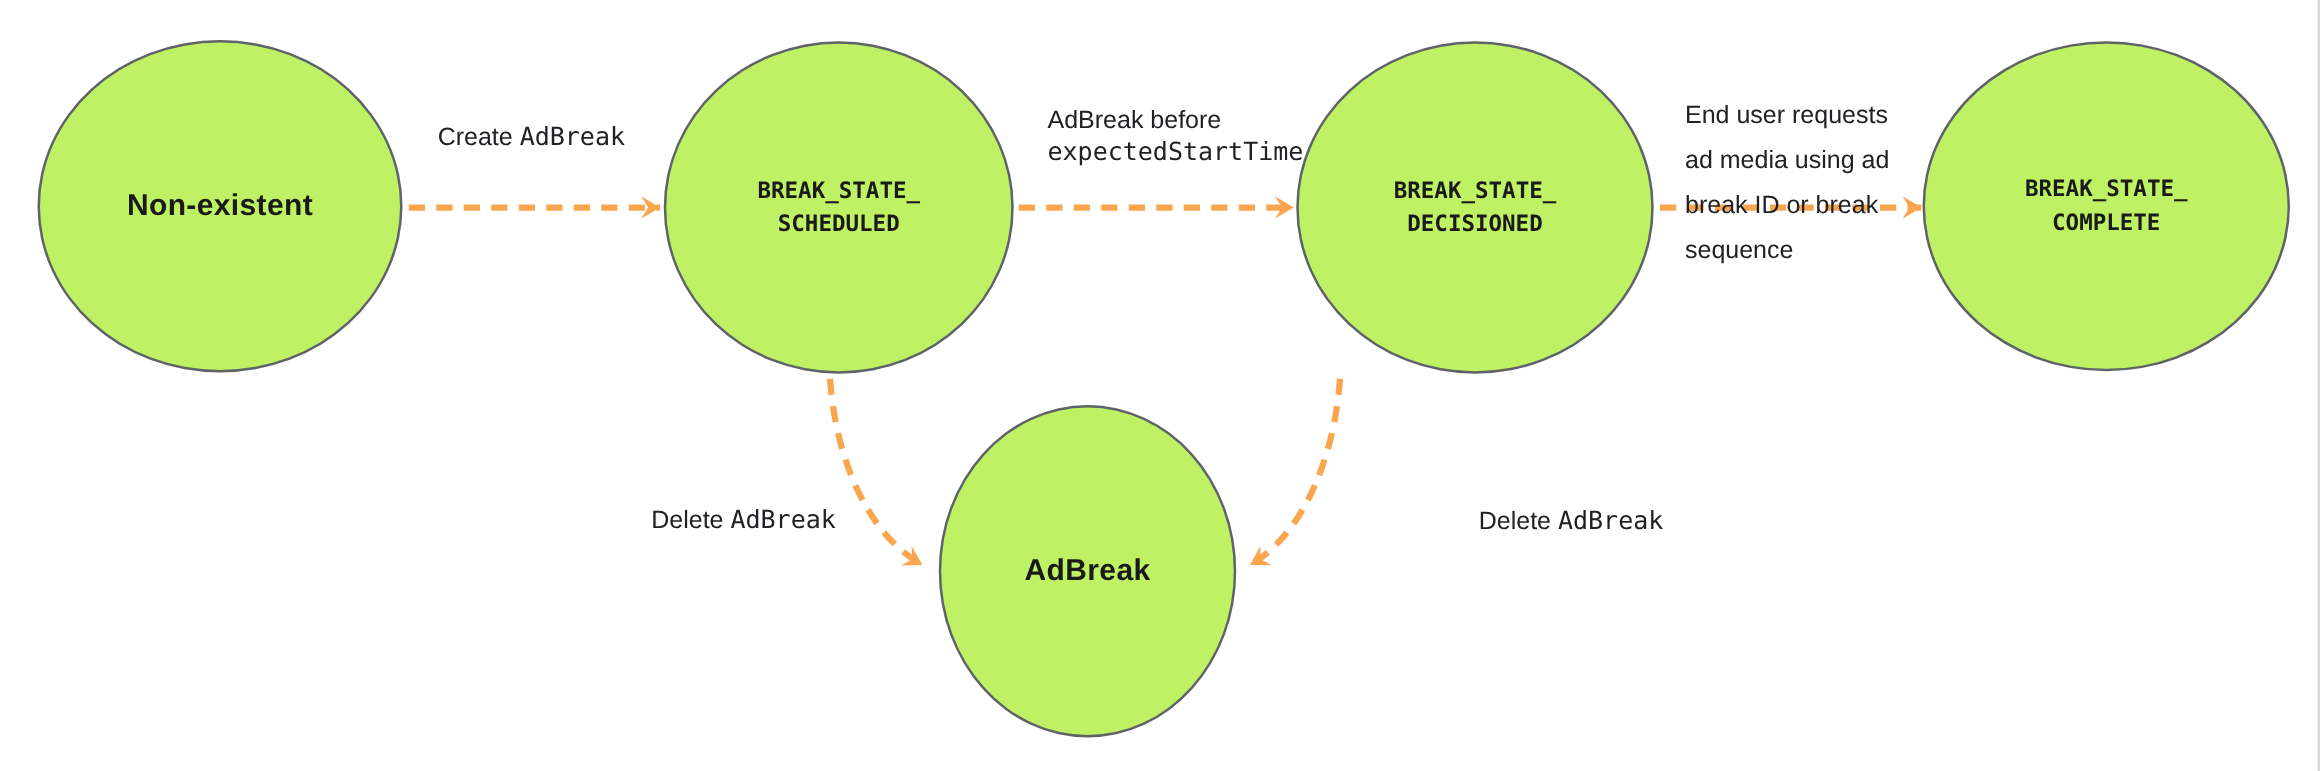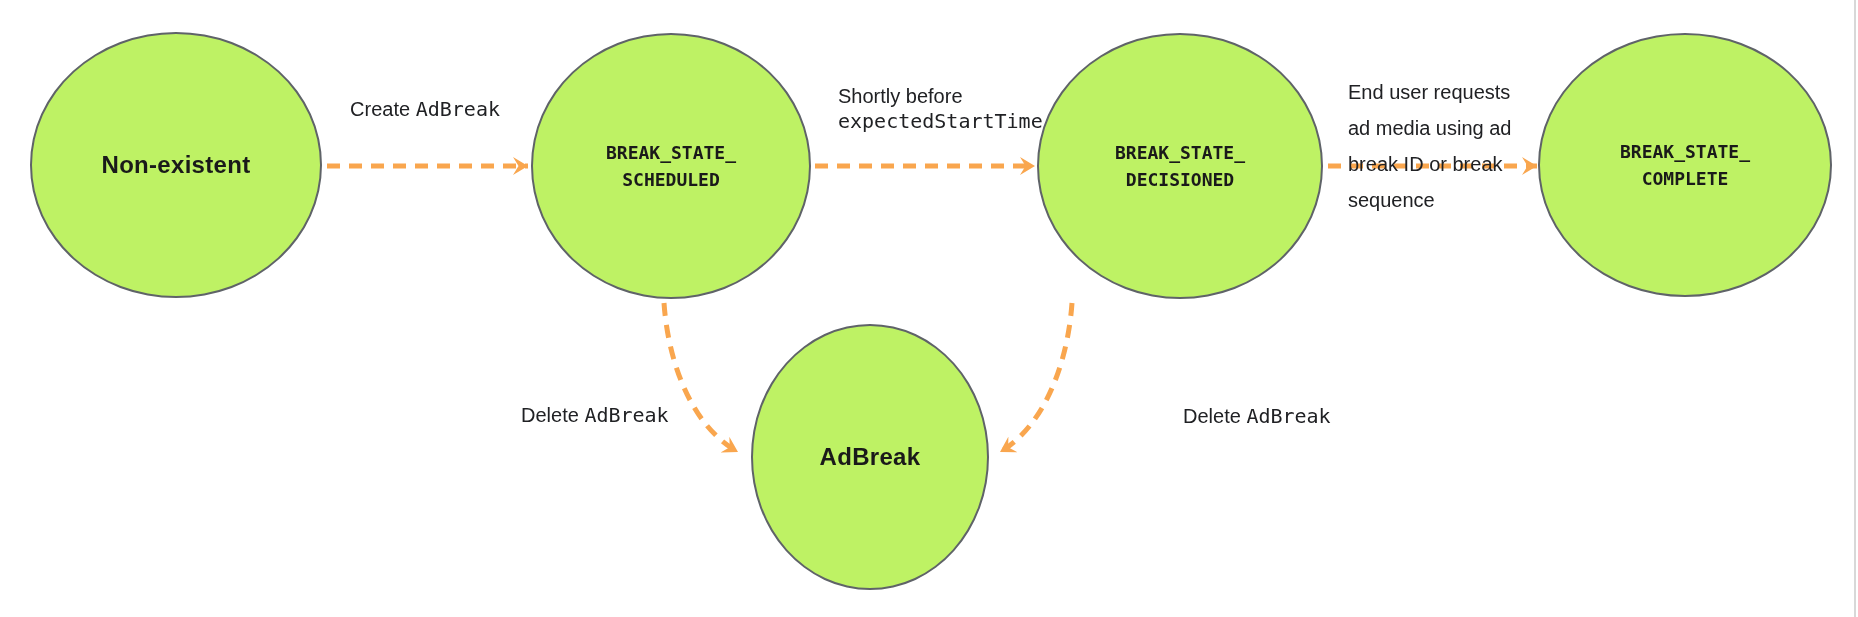--- a/index.html
+++ b/index.html
@@ -120,7 +120,7 @@
   </div>
 
   <div class="elabel e2l">
-    <div>Shortly before</div>
+    <div>AdBreak before</div>
     <div class="codetxt">expectedStartTime</div>
   </div>
 

